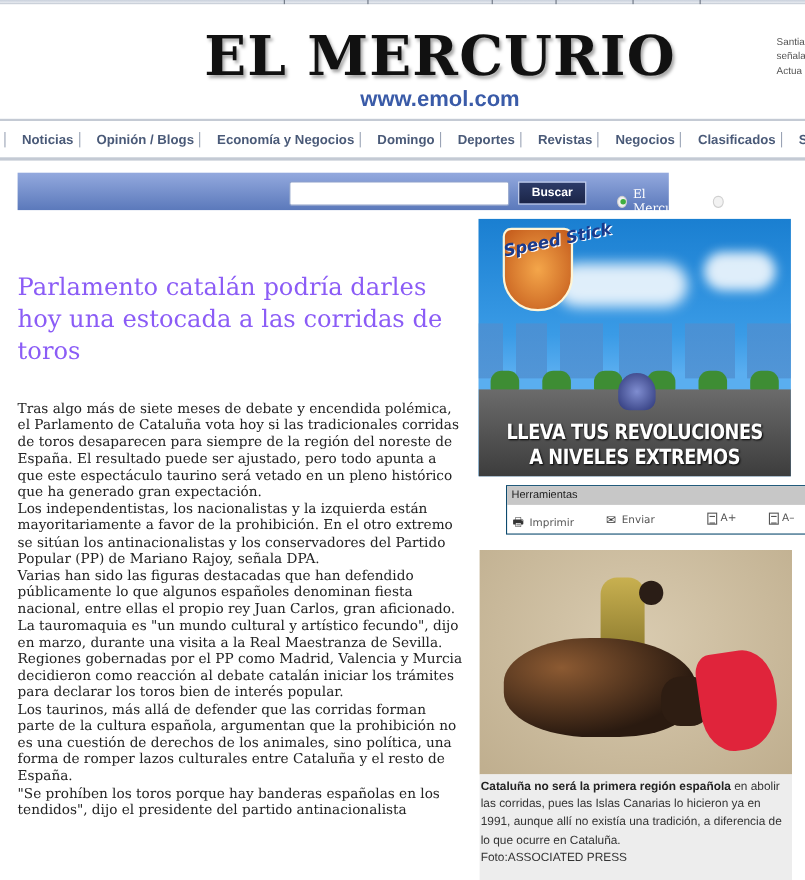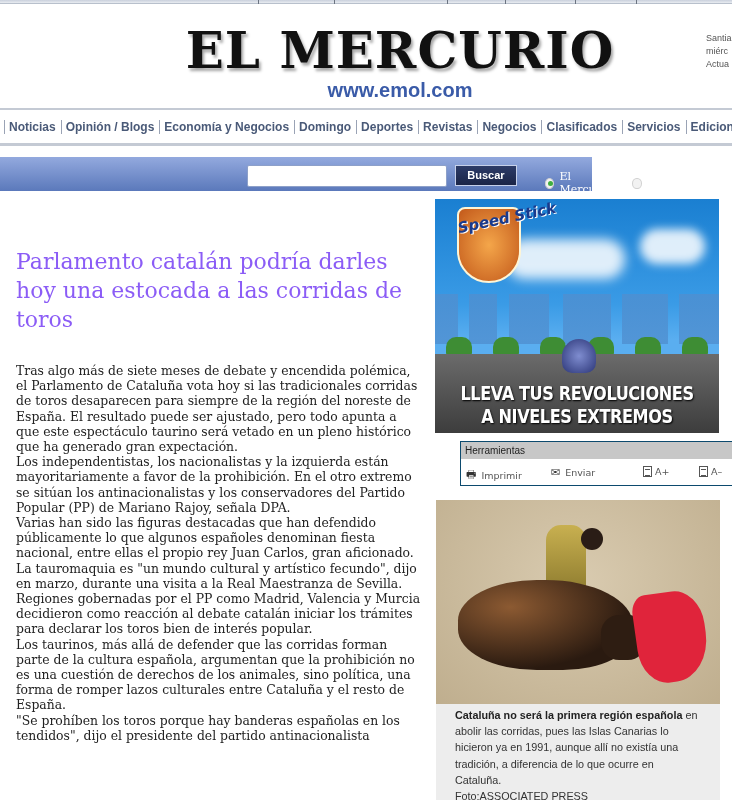--- a/index.html
+++ b/index.html
@@ -85,7 +85,7 @@
   <div class="logo-url">www.emol.com</div>
   <div class="dateline">
     <div>Santia</div>
-    <div>miérc</div>
+    <div>señala</div>
     <div>Actua</div>
   </div>
 </header>

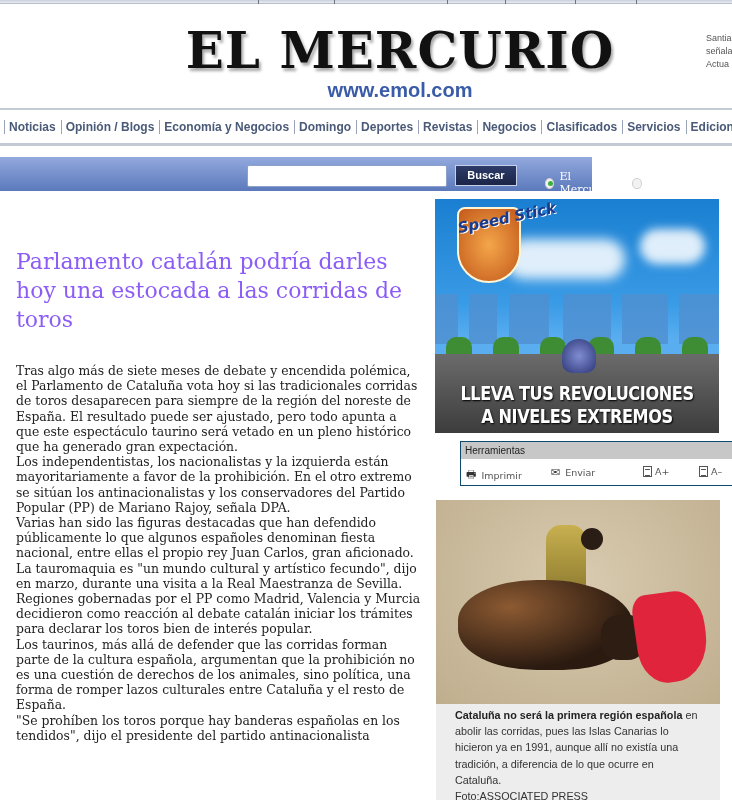--- a/index.html
+++ b/index.html
@@ -19,7 +19,7 @@
   .nav { position: absolute; left: 0; top: 108px; width: 732px; height: 38px; background: #fff;
          border-top: 2px solid #c4cad4; border-bottom: 3px solid #c4cad4; }
   .nav-items { position: absolute; left: 4px; top: 10px; display: flex; white-space: nowrap; }
-  .nav-item { font-size: 12px; font-weight: bold; color: #4a5a78; padding: 0 5px 0 4px; border-left: 1px solid #9aa3b5; line-height: 14px; cursor: pointer; }
+  .nav-item { font-size: 12px; font-weight: bold; color: #4a5a78; padding: 0 5px 0 15px; border-left: 1px solid #9aa3b5; line-height: 14px; cursor: pointer; }
 
   .searchbar { position: absolute; left: 0; top: 157px; width: 592px; height: 34px;
                background: linear-gradient(#93a9de, #5b79bb); }

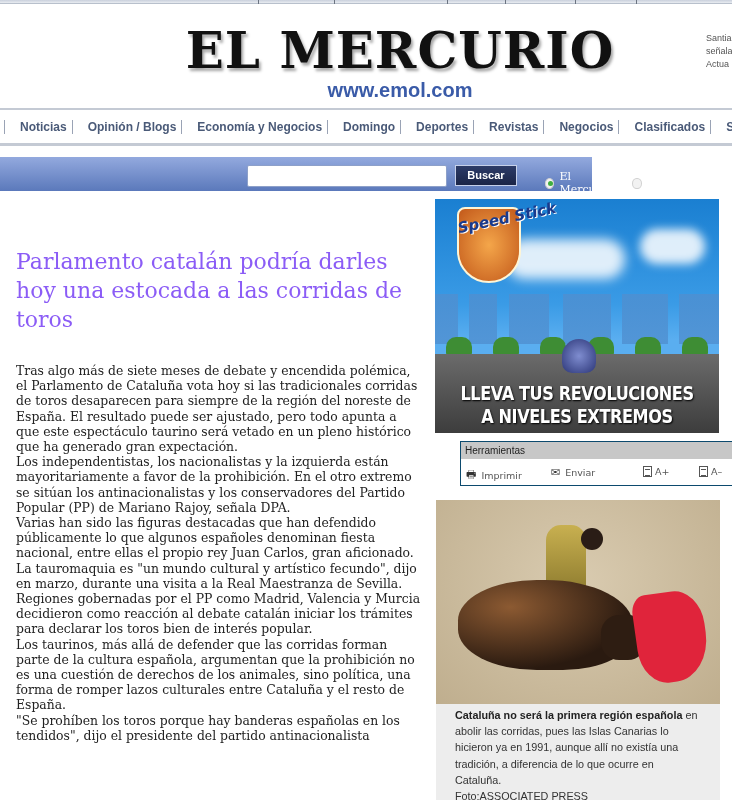--- a/index.html
+++ b/index.html
@@ -21,7 +21,7 @@
   .nav-items { position: absolute; left: 4px; top: 10px; display: flex; white-space: nowrap; }
   .nav-item { font-size: 12px; font-weight: bold; color: #4a5a78; padding: 0 5px 0 15px; border-left: 1px solid #9aa3b5; line-height: 14px; cursor: pointer; }
 
-  .searchbar { position: absolute; left: 0; top: 157px; width: 592px; height: 34px;
+  .searchbar { position: absolute; left: 16px; top: 157px; width: 592px; height: 34px;
                background: linear-gradient(#93a9de, #5b79bb); }
   .search-input { position: absolute; left: 247px; top: 8px; width: 200px; height: 22px; border: 1px solid #8da0c9; background: #fff; border-radius: 2px; }
   .search-btn { position: absolute; left: 455px; top: 8px; width: 62px; height: 21px; background: linear-gradient(#2c3b68,#1b2547);

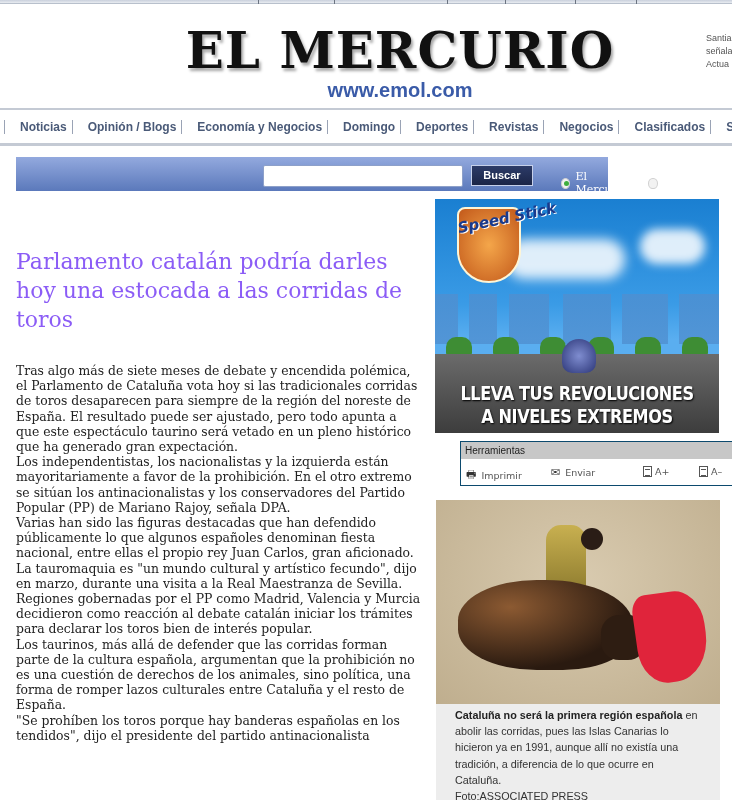--- a/index.html
+++ b/index.html
@@ -65,7 +65,7 @@
   .photo .head { position: absolute; left: 145px; top: 28px; width: 22px; height: 22px; border-radius: 50%; background: #2a1d16; }
   .photo .cape { position: absolute; left: 200px; top: 92px; width: 70px; height: 90px; background: #e0243b; border-radius: 20% 40% 50% 40%; transform: rotate(-8deg); }
 
-  .caption { position: absolute; left: 436px; top: 704px; width: 284px; height: 96px; background: #ededed; padding: 3px 19px; font-size: 10.8px; line-height: 16.2px; color: #333; }
+  .caption { position: absolute; left: 436px; top: 704px; width: 284px; height: 96px; background: #ededed; padding: 3px 1px; font-size: 10.8px; line-height: 16.2px; color: #333; }
   .caption b { color: #222; }
 </style>
 </head>

